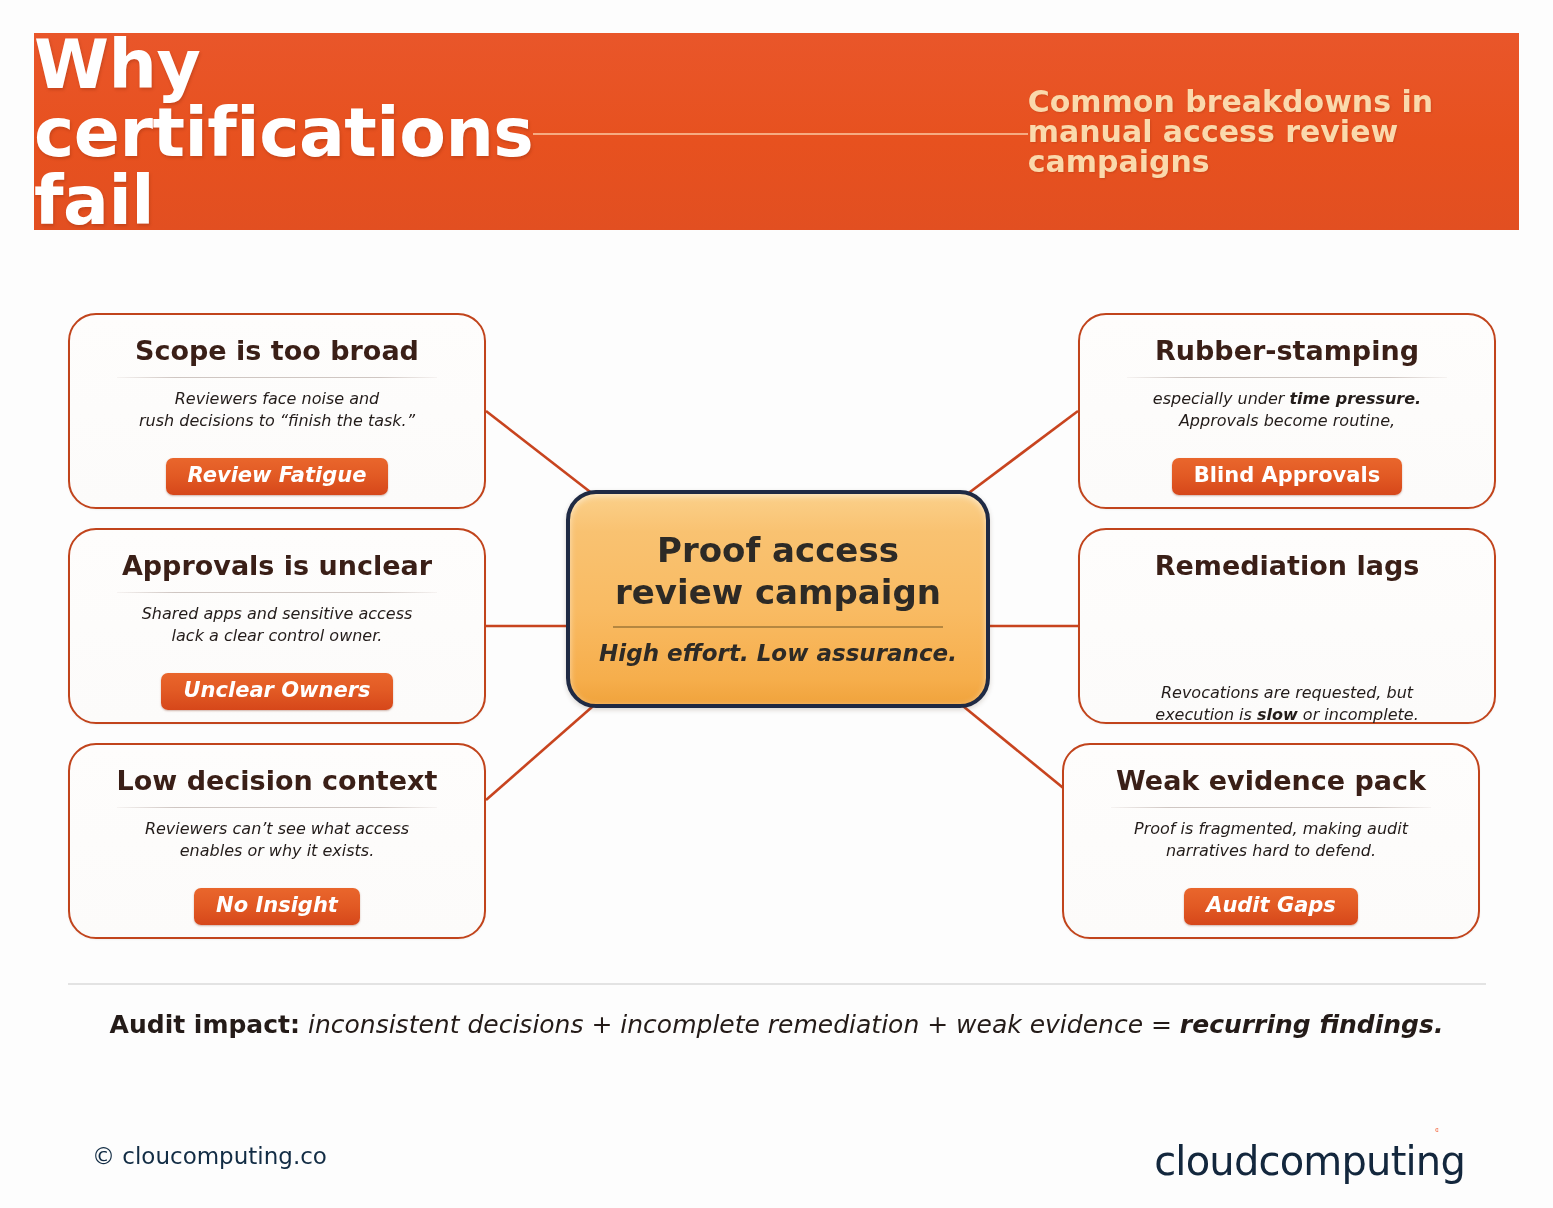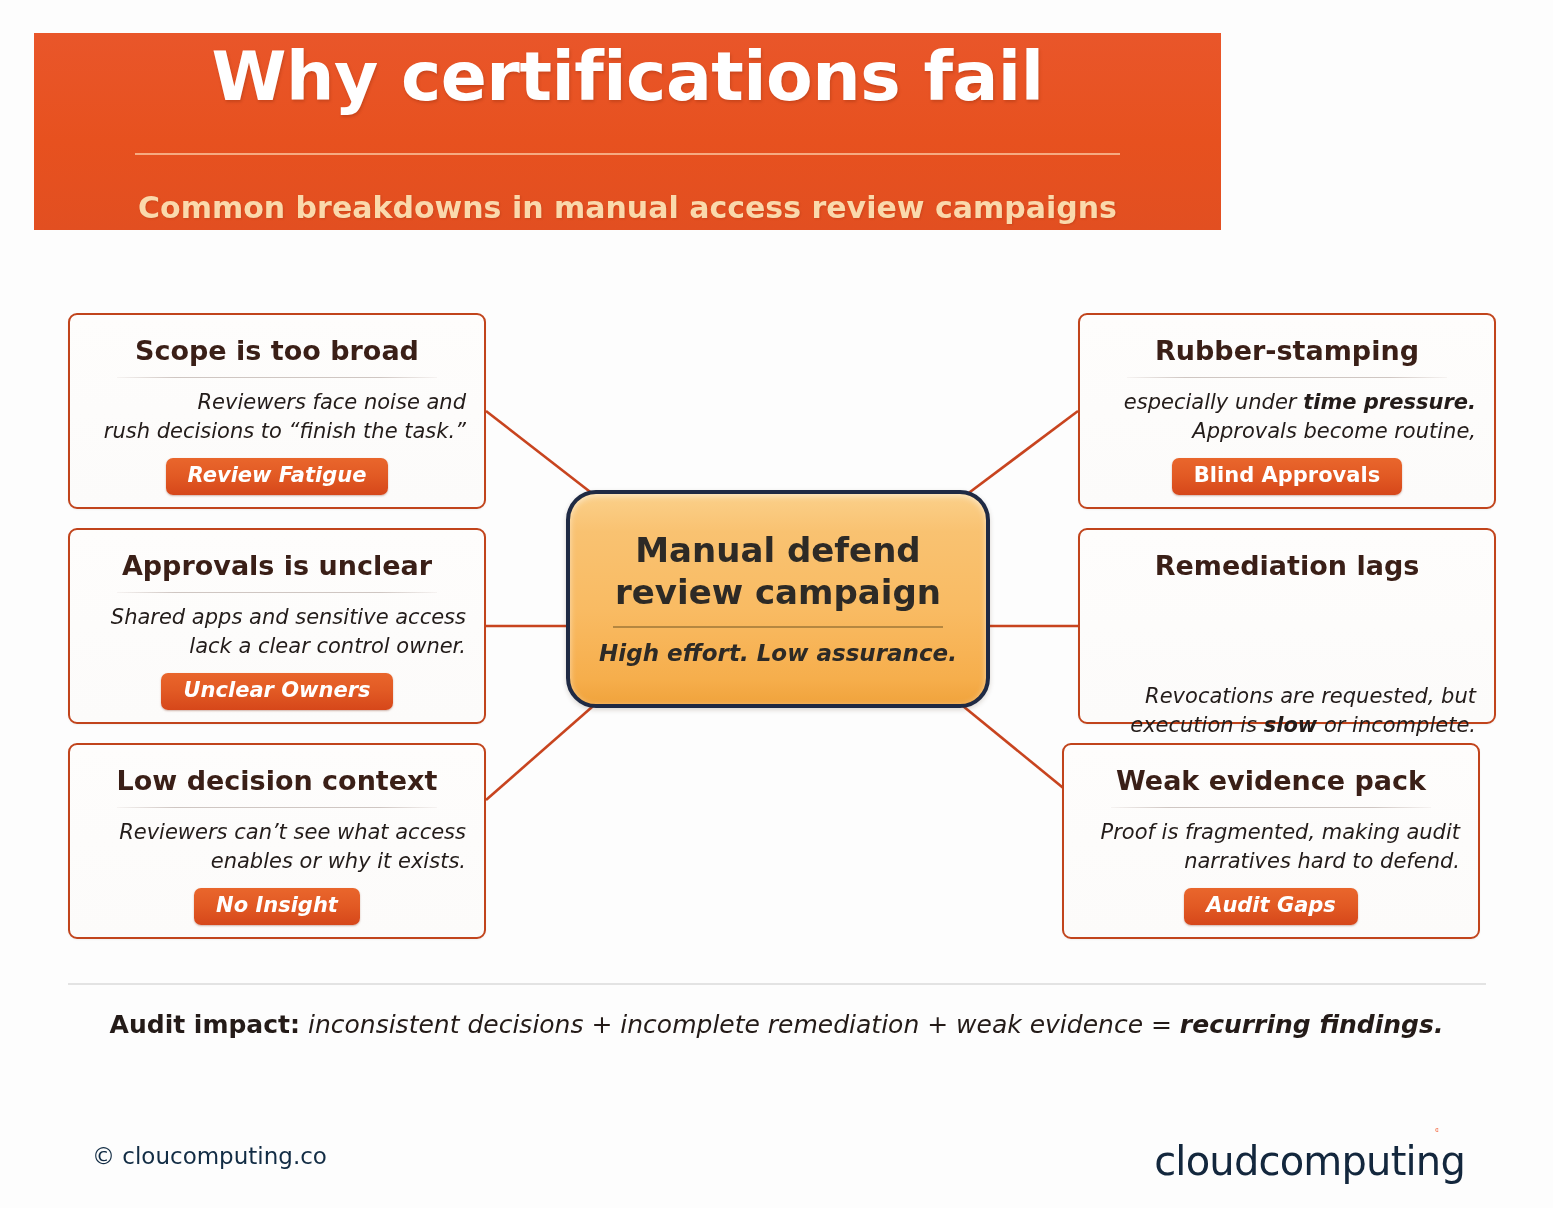--- a/index.html
+++ b/index.html
@@ -22,15 +22,14 @@
     position: absolute;
     left: 34px;
     top: 33px;
-    width: 1187px;
+    width: 1485px;
     height: 197px;
     background: linear-gradient(180deg, #e9562a 0%, #e7511f 55%, #e24f21 100%);
     box-sizing: border-box;
     display: flex;
-    flex-direction: column;
+    flex-direction: row;
     align-items: center;
     justify-content: center;
-    gap: 24px;
   }
   #header-title {
     font-size: 68px;

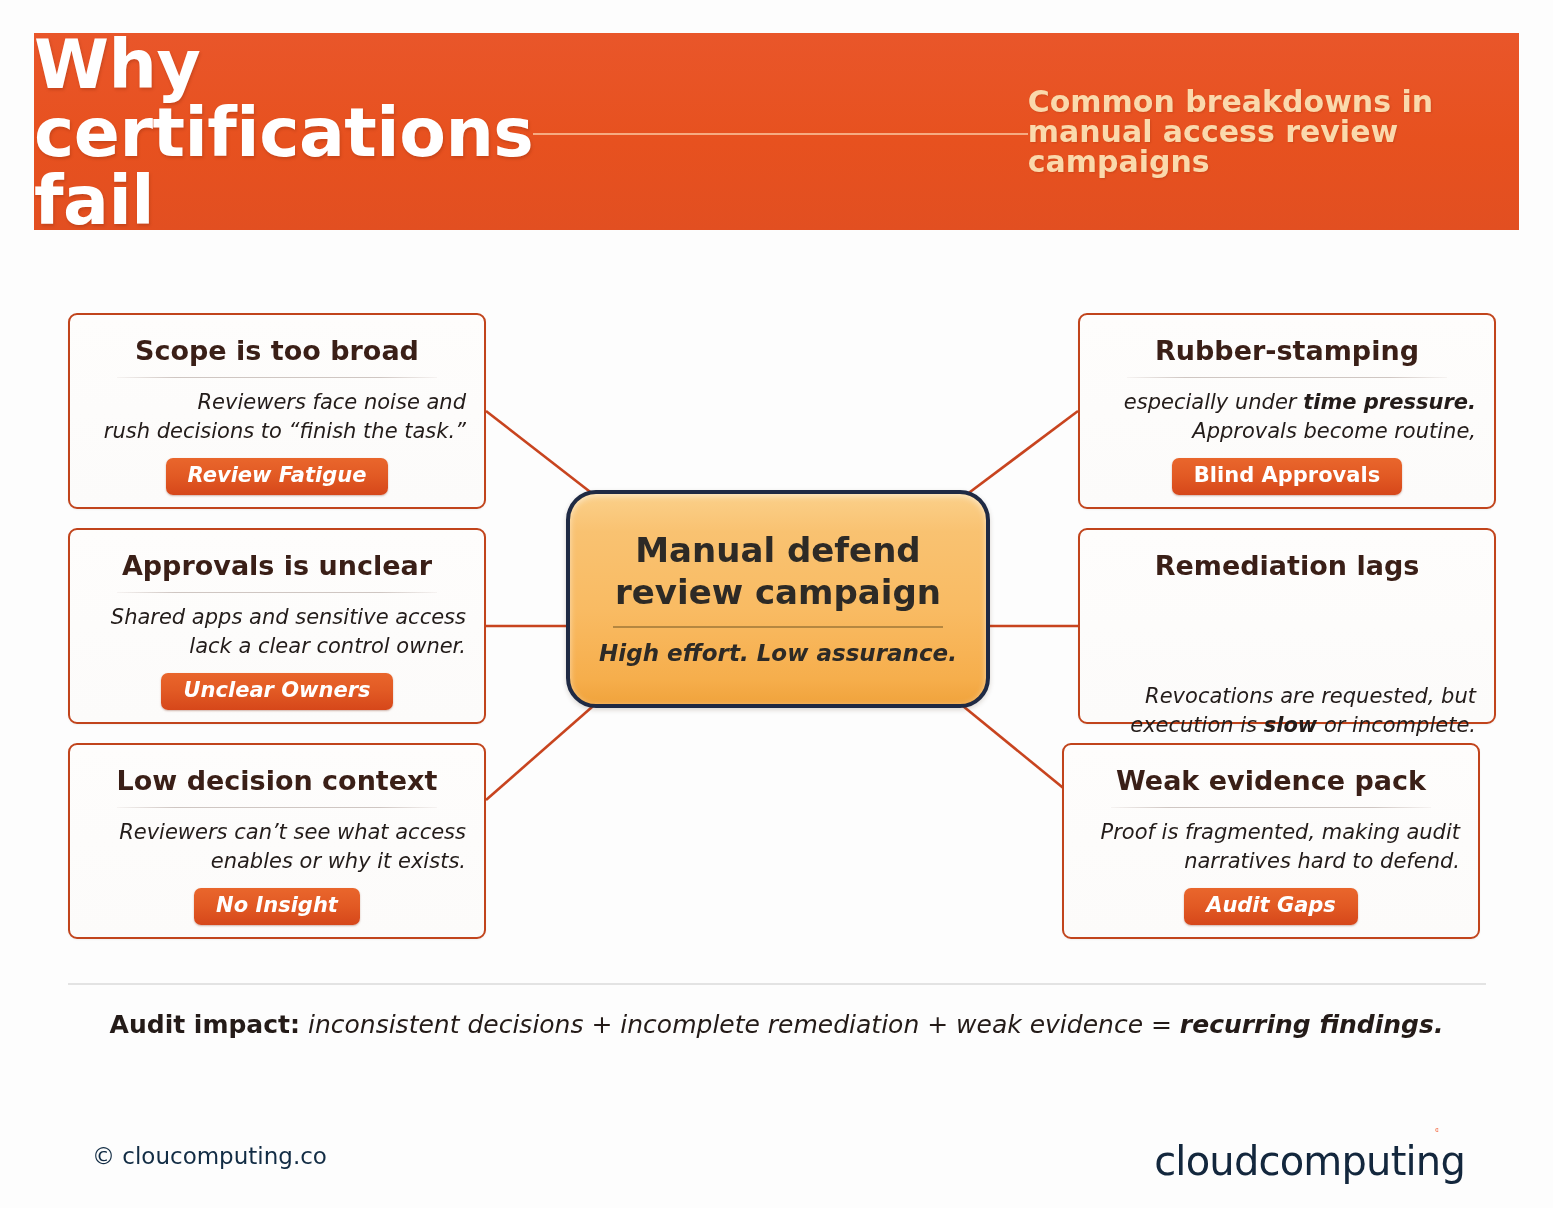--- a/index.html
+++ b/index.html
@@ -72,7 +72,7 @@
     box-sizing: border-box;
     background: linear-gradient(180deg,#fefdfc 0%, #fcfbfa 100%);
     border: 2.6px solid #c1441c;
-    border-radius: 9px;
+    border-radius: 28px;
     z-index: 3;
     padding: 12px 16px 10px 16px;
     display: flex;

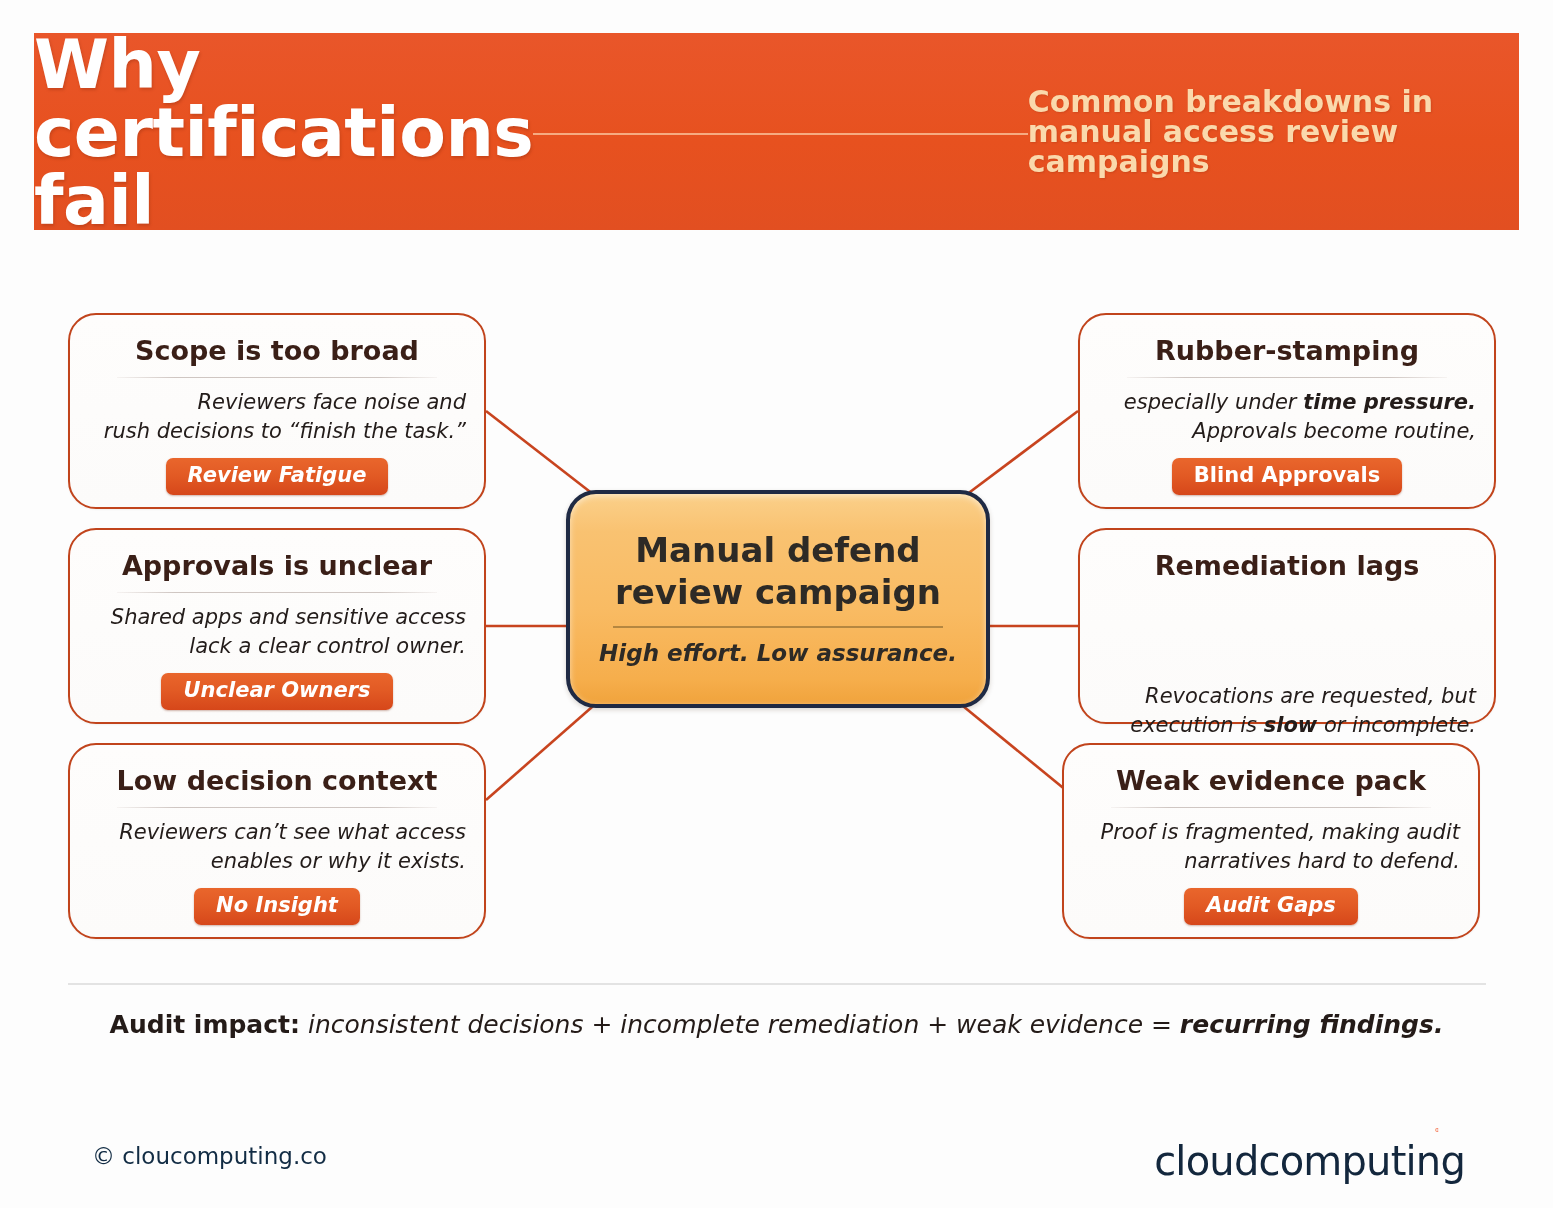--- a/index.html
+++ b/index.html
@@ -96,11 +96,11 @@
     margin: 11px 0 10px 0;
   }
   .card-body {
-    font-size: 21px;
+    font-size: 16px;
     font-style: italic;
     color: #231c1a;
     line-height: 1.38;
-    text-align: right;
+    text-align: center;
     width: 100%;
     padding: 0 2px;
     box-sizing: border-box;

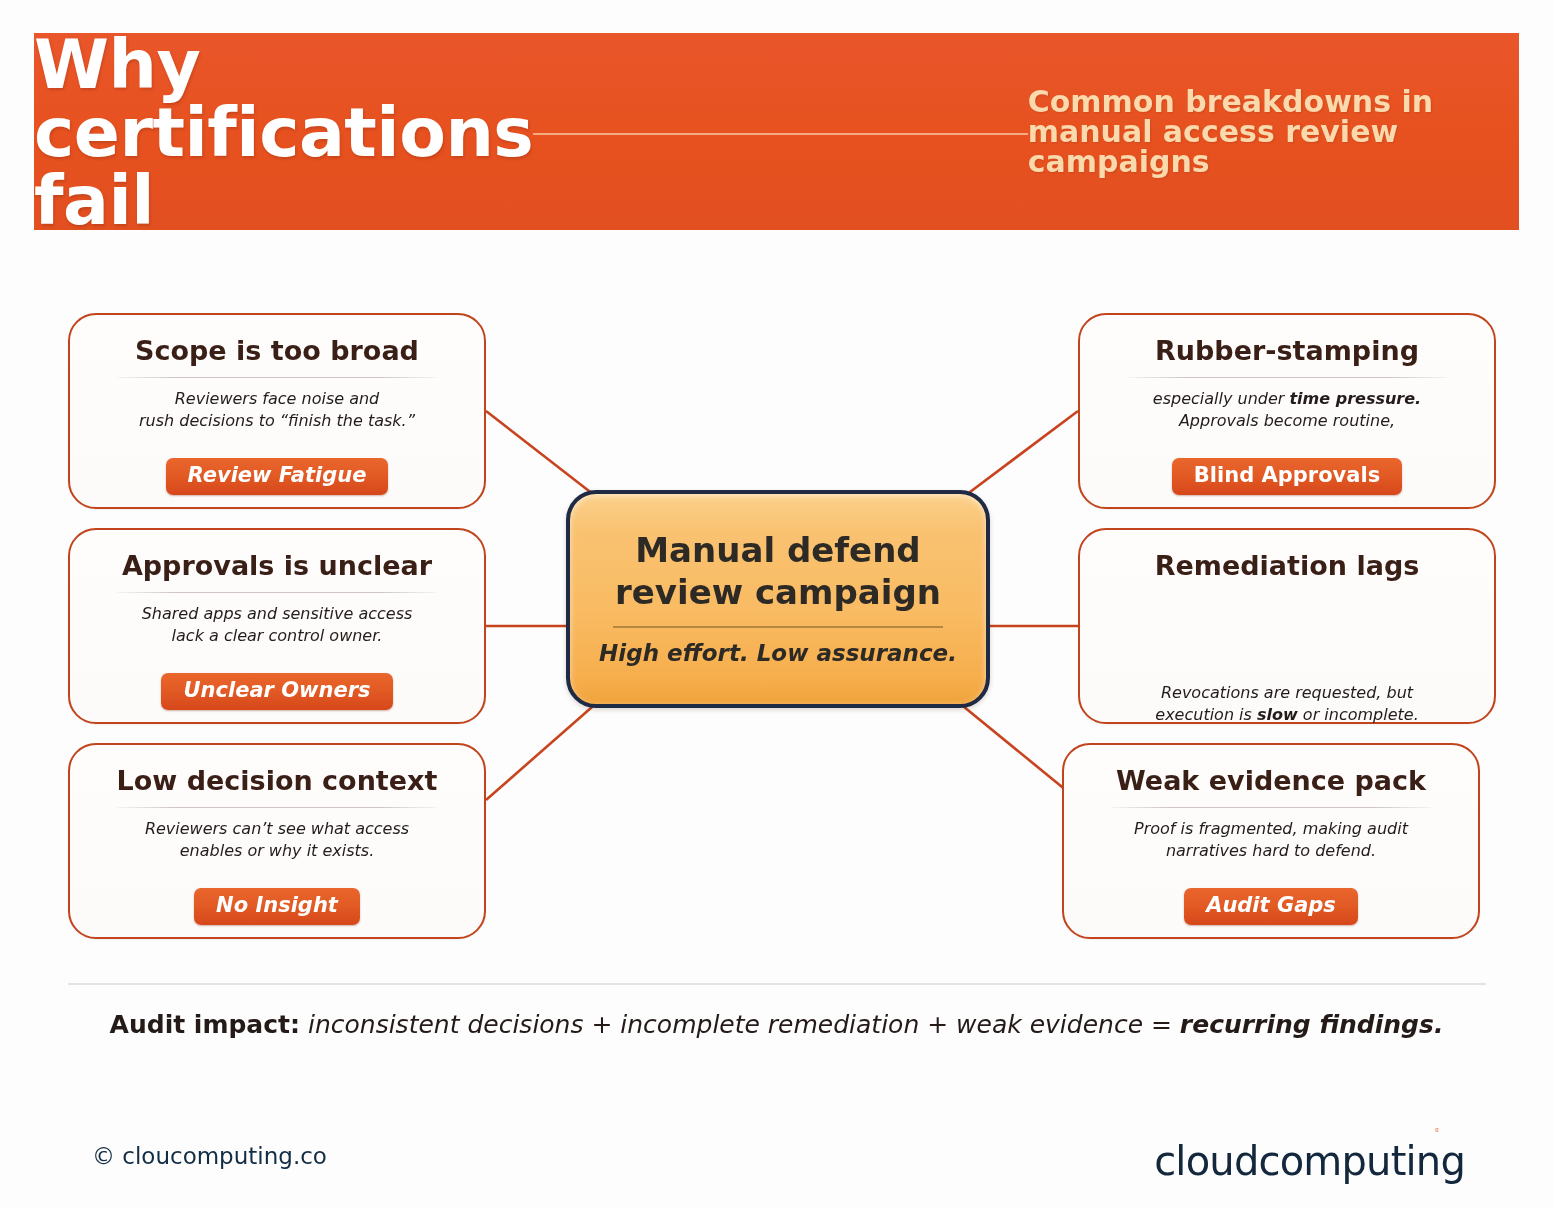--- a/index.html
+++ b/index.html
@@ -309,7 +309,7 @@
 
 <div id="hub">
   <div id="hub-title">
-    <div>Manual defend</div>
+    <div>Proof access</div>
     <div>review campaign</div>
   </div>
   <div id="hub-rule"></div>

